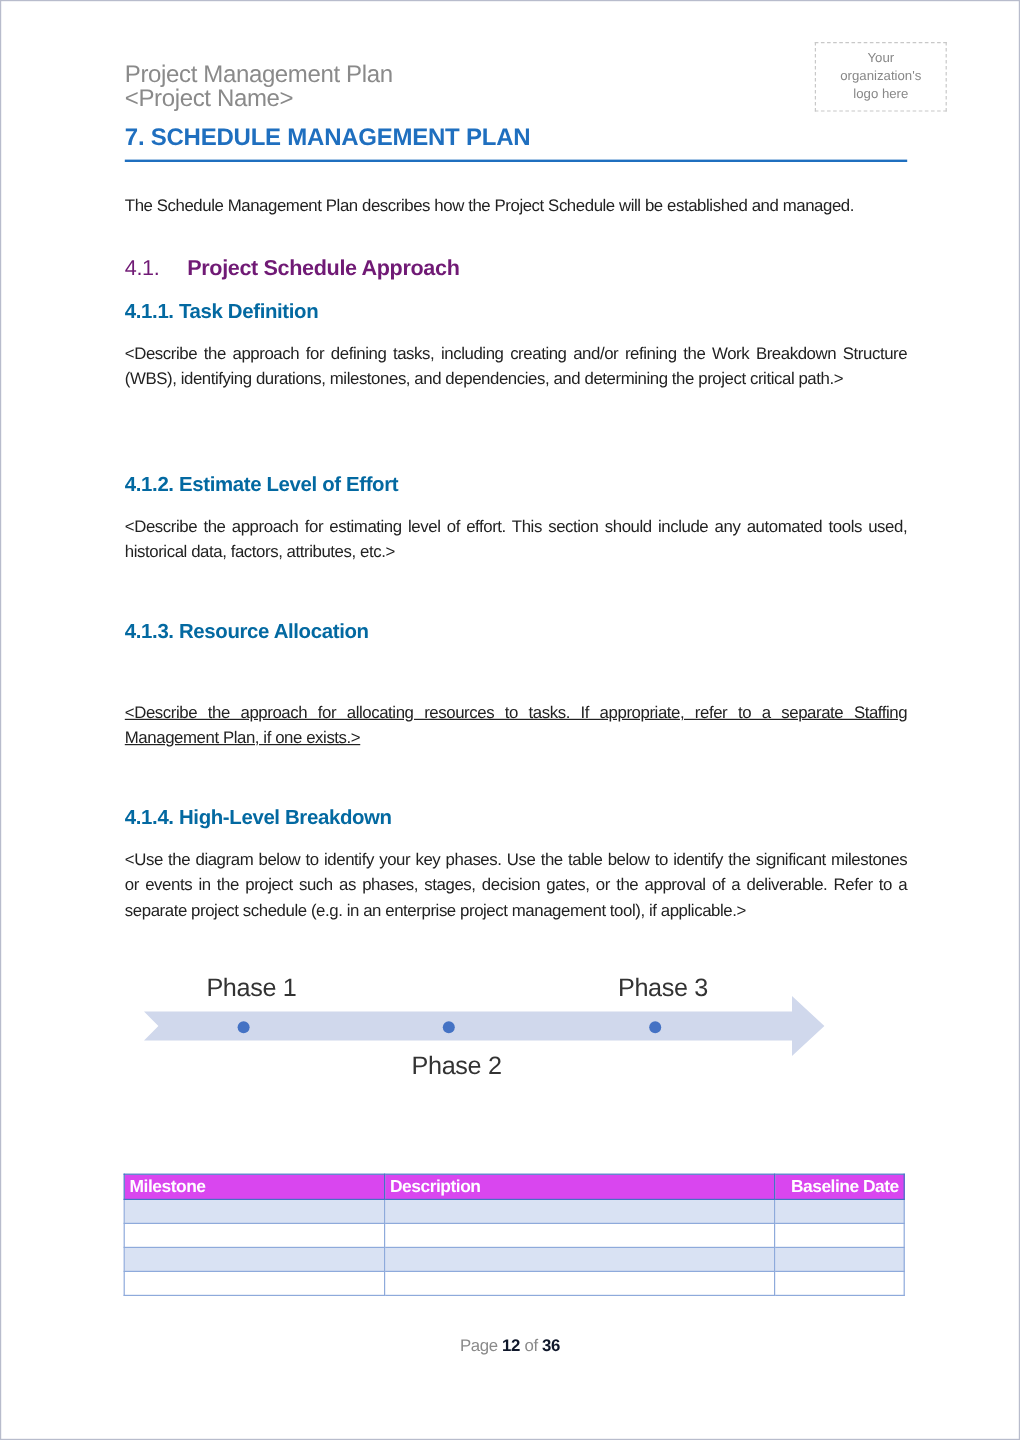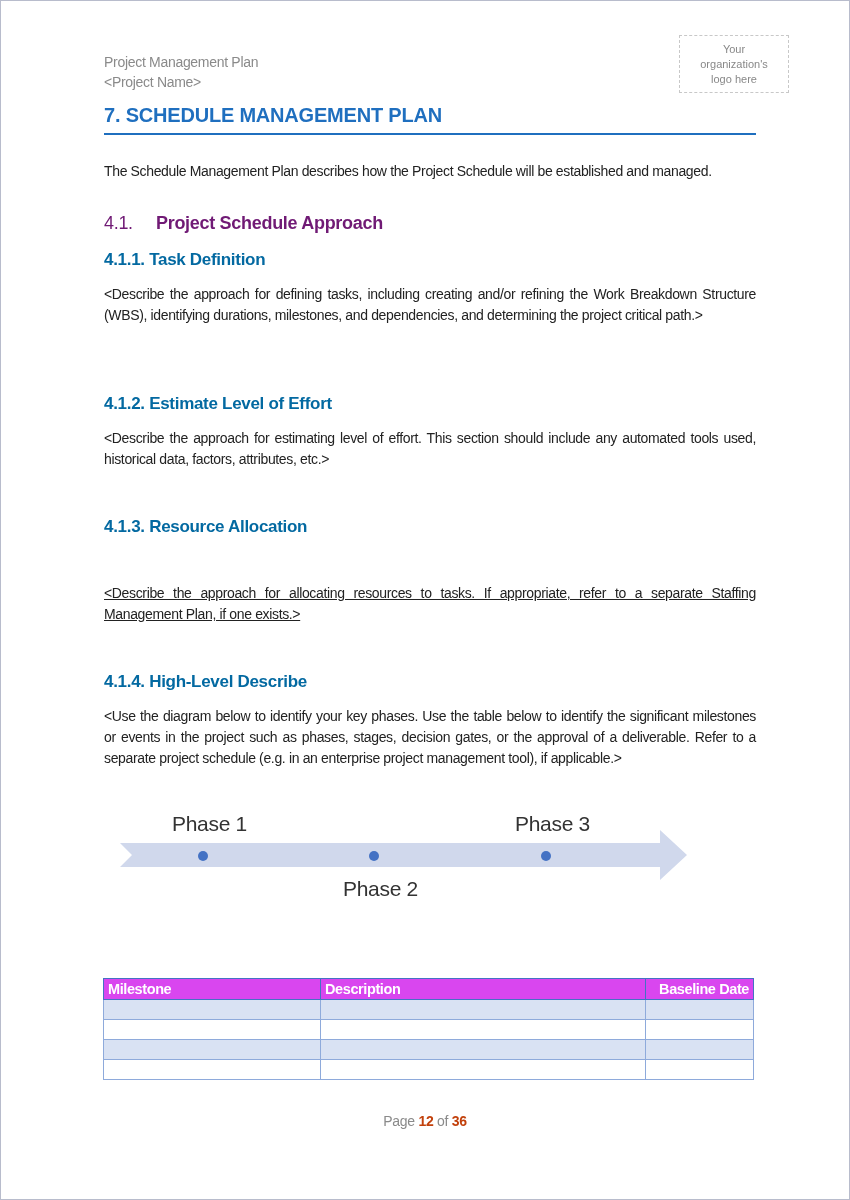--- a/index.html
+++ b/index.html
@@ -6,7 +6,7 @@
   body { width:850px; height:1200px; background:#ffffff; position:relative; overflow:hidden;
          font-family:"Liberation Sans", sans-serif; color:#222; }
   .page-border { position:absolute; left:0; top:0; width:848px; height:1198px; border:1px solid #b8bccc; }
-  .hdr { position:absolute; left:104px; top:52px; font-size:14px; color:#8a8a8a; line-height:20px; letter-spacing:-0.3px; }
+  .hdr { position:absolute; left:104px; top:52px; font-size:20px; color:#8a8a8a; line-height:20px; letter-spacing:-0.3px; }
   .logo { position:absolute; left:679px; top:35px; width:108px; height:56px; border:1px dashed #c8c8c8;
           font-size:11px; color:#888; text-align:center; line-height:15px; display:flex; align-items:center; justify-content:center; }
   .h1 { position:absolute; left:104px; top:104px; font-size:20px; font-weight:bold; color:#1f6fbf; letter-spacing:-0.2px; }

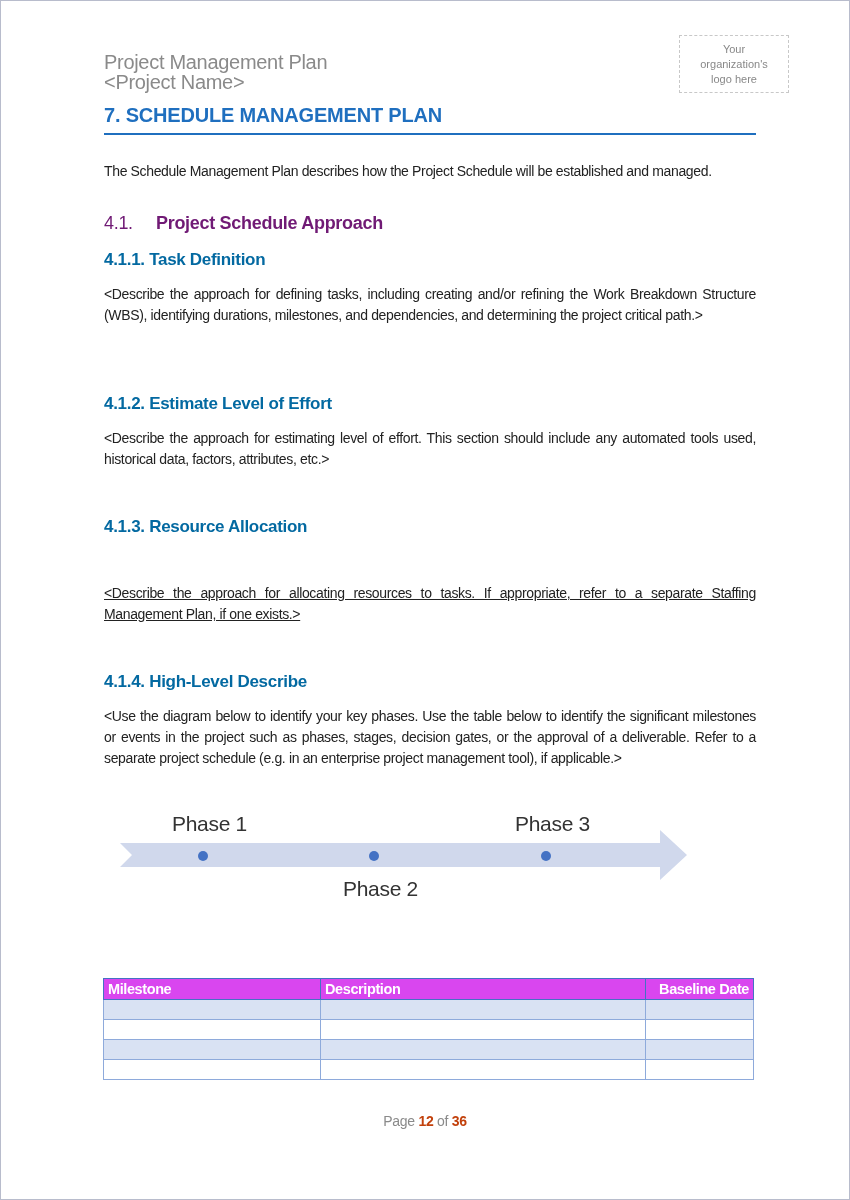--- a/index.html
+++ b/index.html
@@ -56,7 +56,7 @@
 <div class="h3" style="top:517px;text-align:right;">4.1.3.  Resource Allocation</div>
 <div class="para" style="top:583px;text-decoration:underline;">&lt;Describe the approach for allocating resources to tasks. If appropriate, refer to a separate Staffing Management Plan, if one exists.&gt;</div>
 
-<div class="h3" style="top:672px;">4.1.4.  High-Level Describe</div>
+<div class="h3" style="top:672px;">4.1.4.  High-Level Breakdown</div>
 <div class="para" style="top:706px;">&lt;Use the diagram below to identify your key phases. Use the table below to identify the significant milestones or events in the project such as phases, stages, decision gates, or the approval of a deliverable. Refer to a separate project schedule (e.g. in an enterprise project management tool), if applicable.&gt;</div>
 
 <div class="timeline">

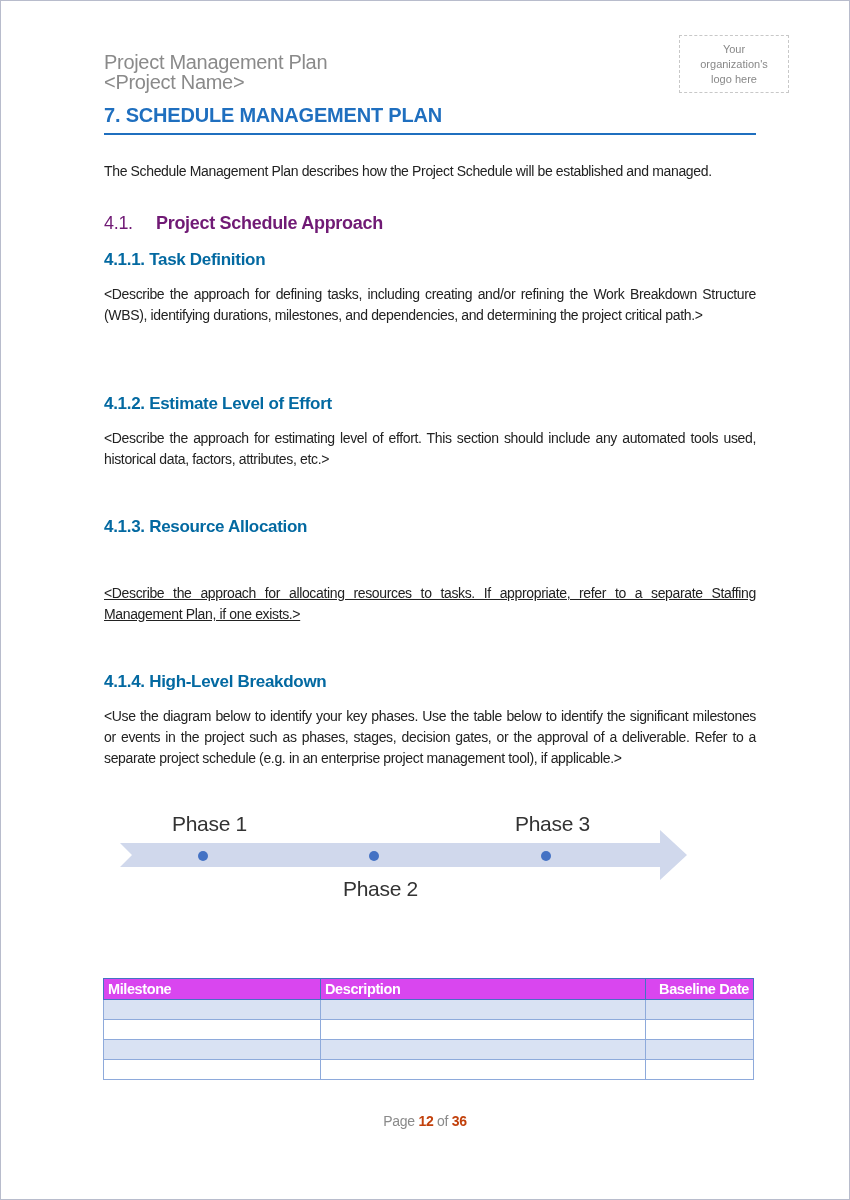--- a/index.html
+++ b/index.html
@@ -23,7 +23,7 @@
   table.ms td { height:19px; border:1px solid #8eaadb; padding:0; }
   table.ms tr.alt td { background:#d9e2f3; }
   .footer { position:absolute; left:0; width:850px; top:1113px; text-align:center; font-size:14px; color:#8a8a8a; letter-spacing:-0.3px; }
-  .footer b { color:#c2410c; }
+  .footer b { color:#0f172a; }
 </style>
 </head>
 <body>

